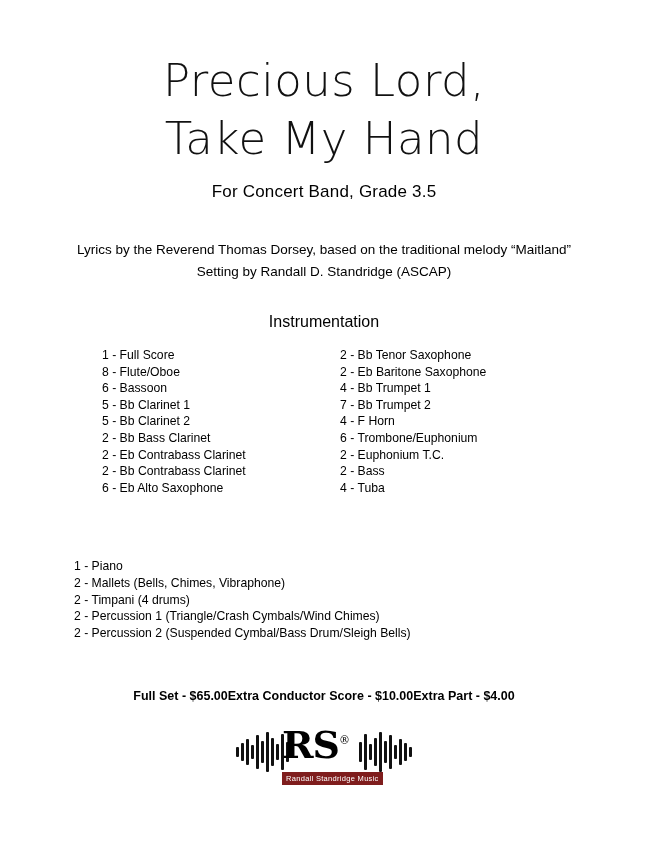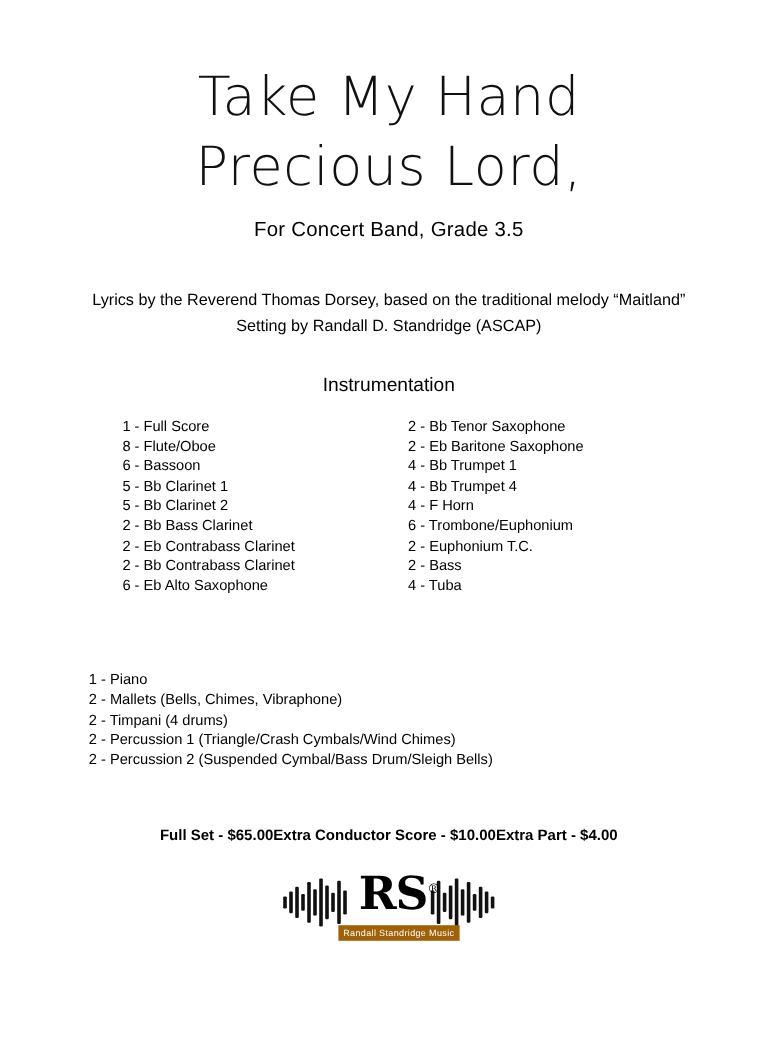--- a/index.html
+++ b/index.html
@@ -172,8 +172,8 @@
 <div class="page">
 
   <div class="title-block">
+    <div class="title-line">Precious Lord,</div>
     <div class="title-line">Take My Hand</div>
-    <div class="title-line">Precious Lord,</div>
   </div>
 
   <div class="subtitle">For Concert Band, Grade 3.5</div>

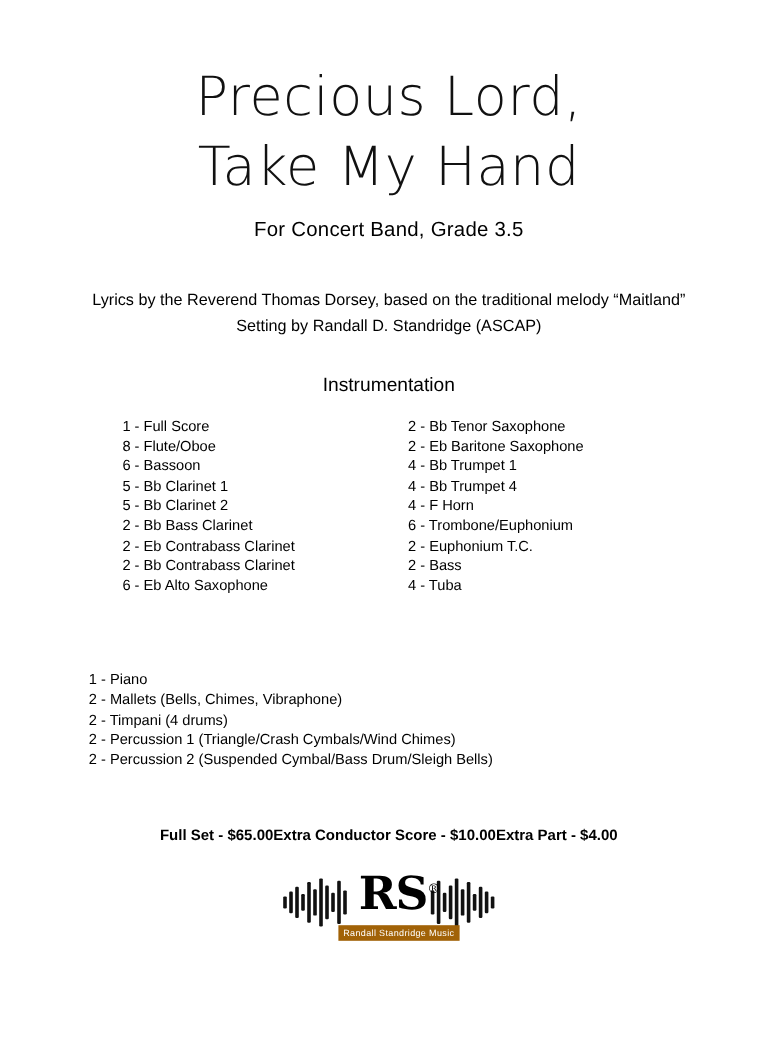--- a/index.html
+++ b/index.html
@@ -202,7 +202,7 @@
         <div class="instr-item">2 - Bb Tenor Saxophone</div>
         <div class="instr-item">2 - Eb Baritone Saxophone</div>
         <div class="instr-item">4 - Bb Trumpet 1</div>
-        <div class="instr-item">4 - Bb Trumpet 4</div>
+        <div class="instr-item">7 - Bb Trumpet 2</div>
         <div class="instr-item">4 - F Horn</div>
         <div class="instr-item">6 - Trombone/Euphonium</div>
         <div class="instr-item">2 - Euphonium T.C.</div>

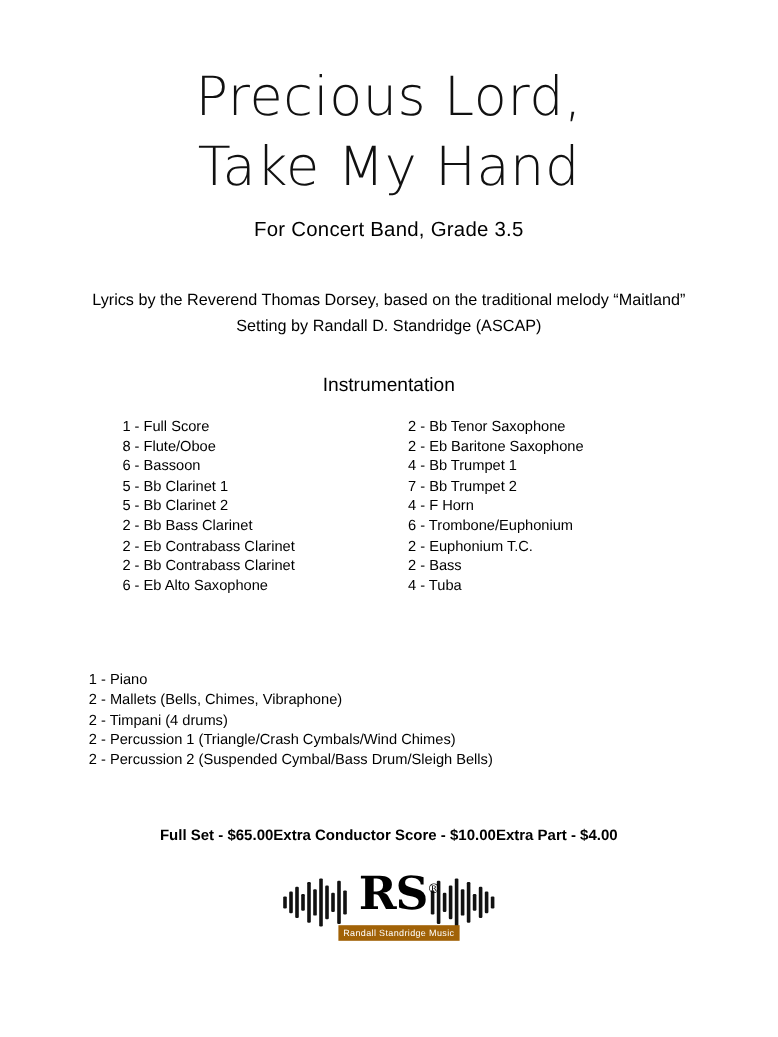--- a/index.html
+++ b/index.html
@@ -131,7 +131,7 @@
     transform: translateX(-50%);
     top: 0;
     width: 84px;
-    text-align: right;
+    text-align: left;
   }
   .rs-text {
     font-family: "DejaVu Serif", serif;

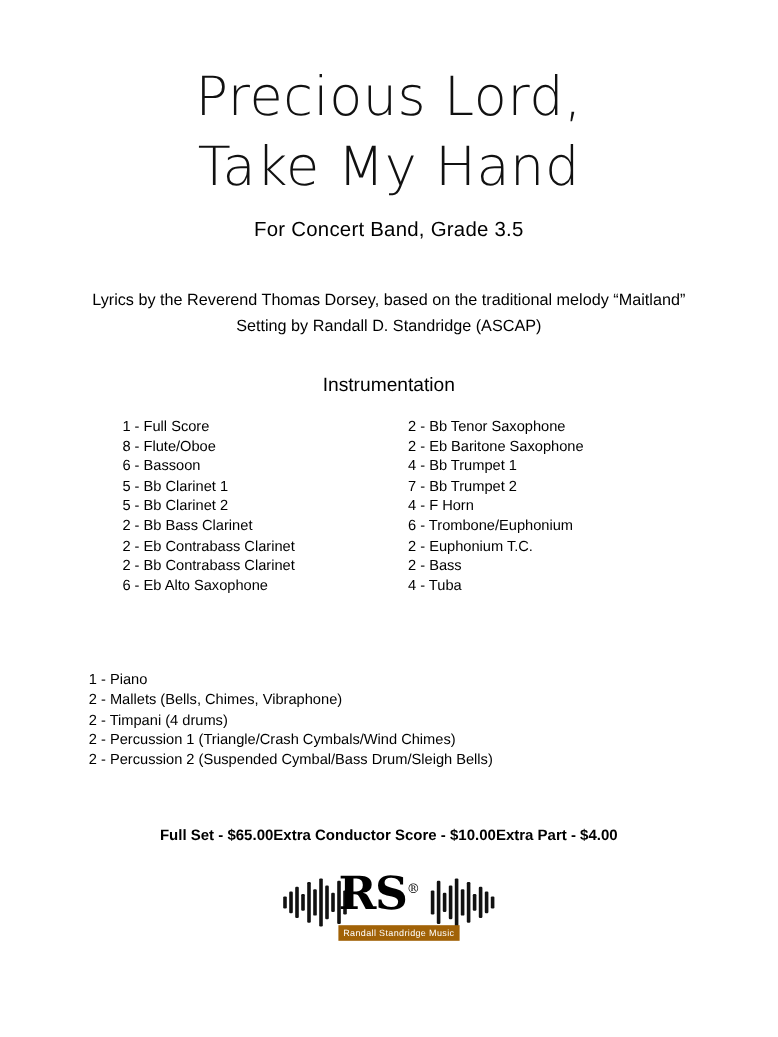--- a/index.html
+++ b/index.html
@@ -146,7 +146,7 @@
     font-weight: normal;
   }
   .rs-label {
-    background: #a16207;
+    background: #7f1d1d;
     color: #fff;
     font-size: 7.5px;
     letter-spacing: 0.3px;

